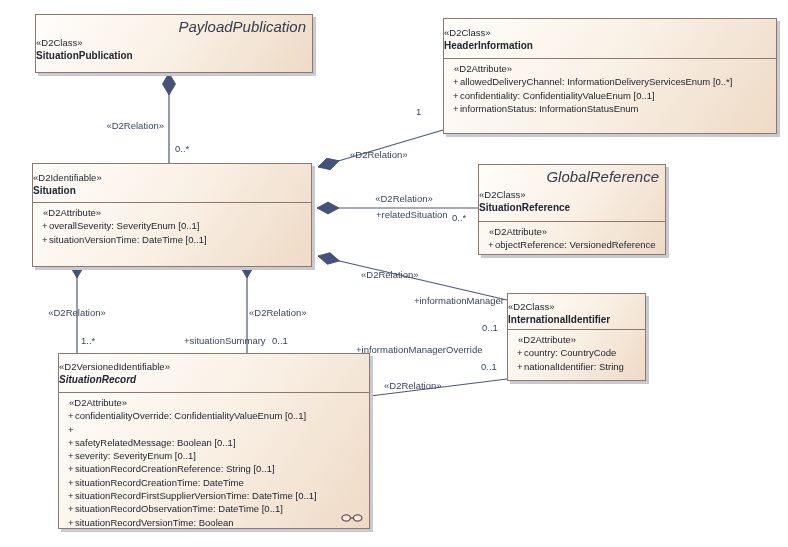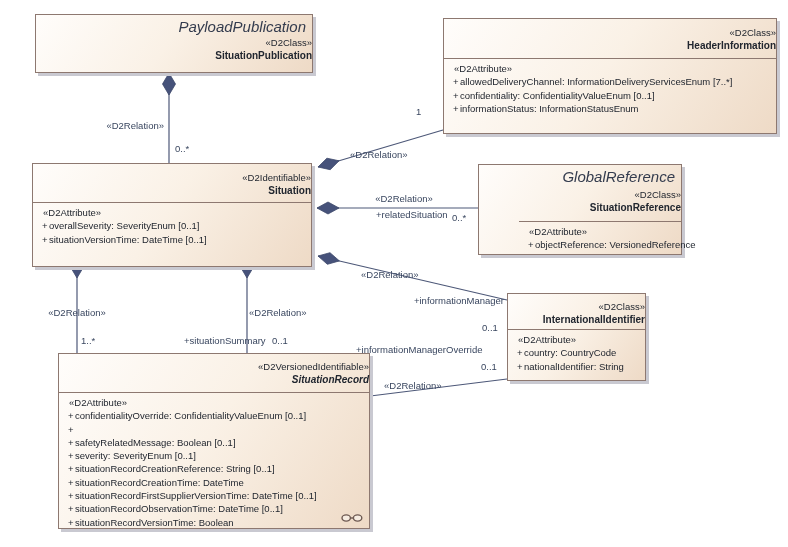--- a/index.html
+++ b/index.html
@@ -26,7 +26,7 @@
     position:absolute;top:3px;right:6px;
     font-style:italic;font-size:15px;color:#343c4e;
   }
-  .head{box-sizing:border-box;text-align:right;line-height:13px;}
+  .head{box-sizing:border-box;text-align:left;line-height:13px;}
   .head .stereo{font-size:9.5px;}
   .head .cls-name{font-size:10px;font-weight:bold;}
   .head .cls-name.abstract{font-style:italic;}

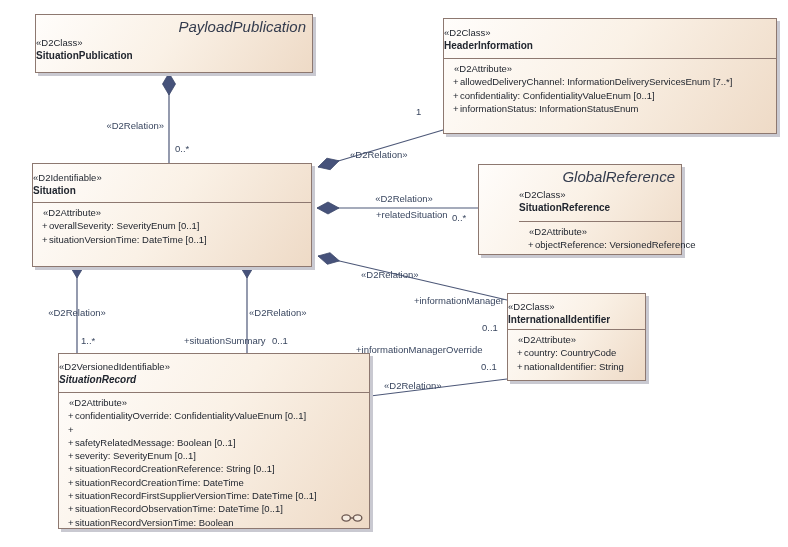--- a/index.html
+++ b/index.html
@@ -84,7 +84,7 @@
       <div class="attr-stereo">«D2Attribute»</div>
       <div class="attr-row">
         <span class="vis">+</span>
-        <span class="atext">allowedDeliveryChannel: InformationDeliveryServicesEnum [7..*]</span>
+        <span class="atext">allowedDeliveryChannel: InformationDeliveryServicesEnum [0..*]</span>
       </div>
       <div class="attr-row">
         <span class="vis">+</span>

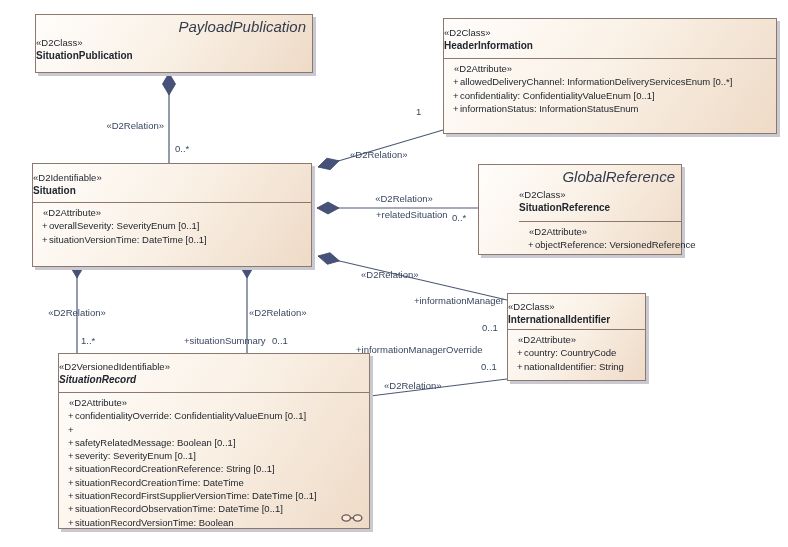--- a/index.html
+++ b/index.html
@@ -115,7 +115,7 @@
     </div>
   </div>
 
-  <div class="uml-class" style="left:478px;top:164px;width:204px;height:91px;padding-left:40px;">
+  <div class="uml-class" style="left:478px;top:164px;width:188px;height:91px;">
     <div class="parent-ref">GlobalReference</div>
     <div class="head" style="height:56px;padding-top:23px;">
       <div class="stereo">«D2Class»</div>

